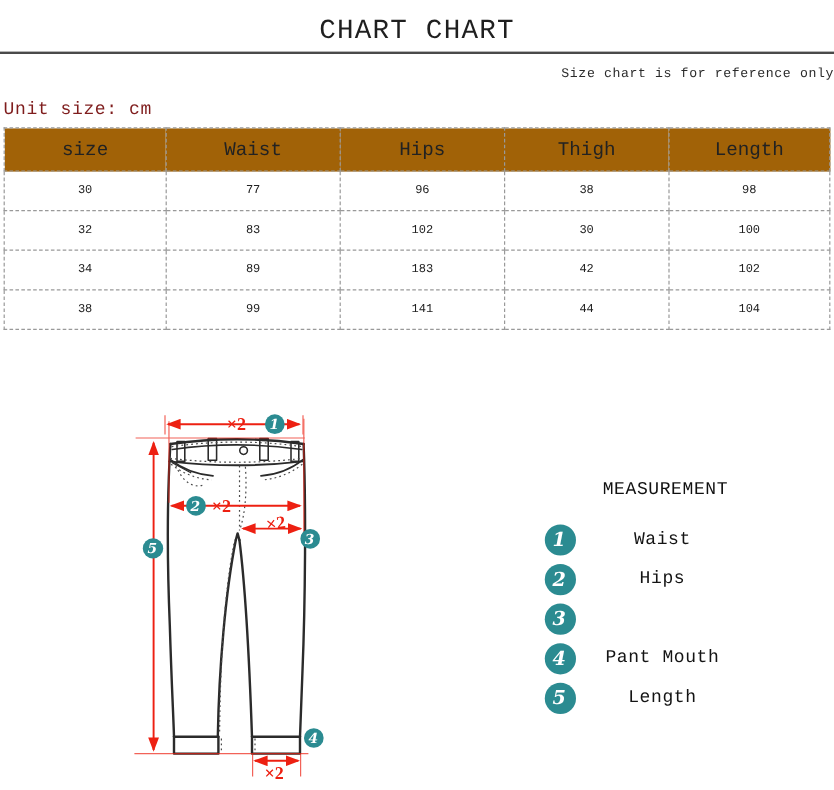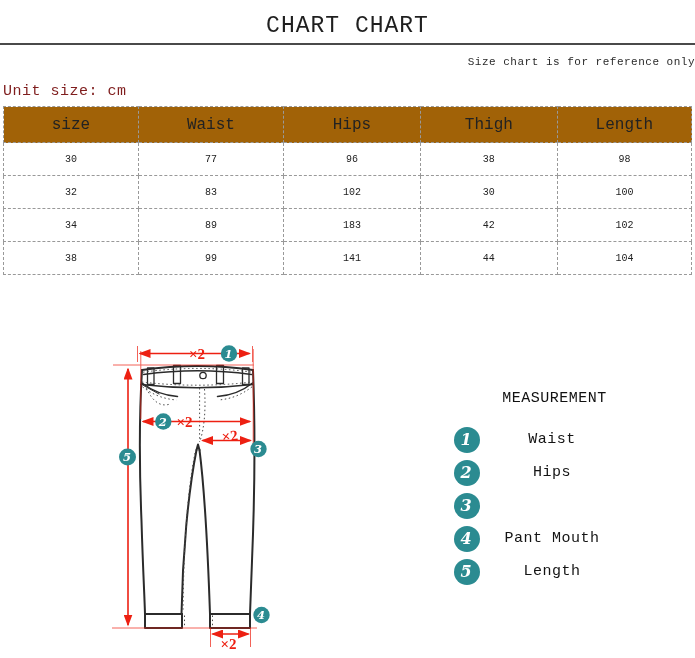--- a/index.html
+++ b/index.html
@@ -49,7 +49,7 @@
   .diagram-svg { position: absolute; left: 0; top: 0; }
 
   
-  .legend { position: absolute; left: 437px; top: 50px; width: 235px; }
+  .legend { position: absolute; left: 437px; top: 60px; width: 235px; }
   .legend-heading {
     text-align: center; font-size: 15px; letter-spacing: 0.5px;
     color: #111; line-height: 16px;

